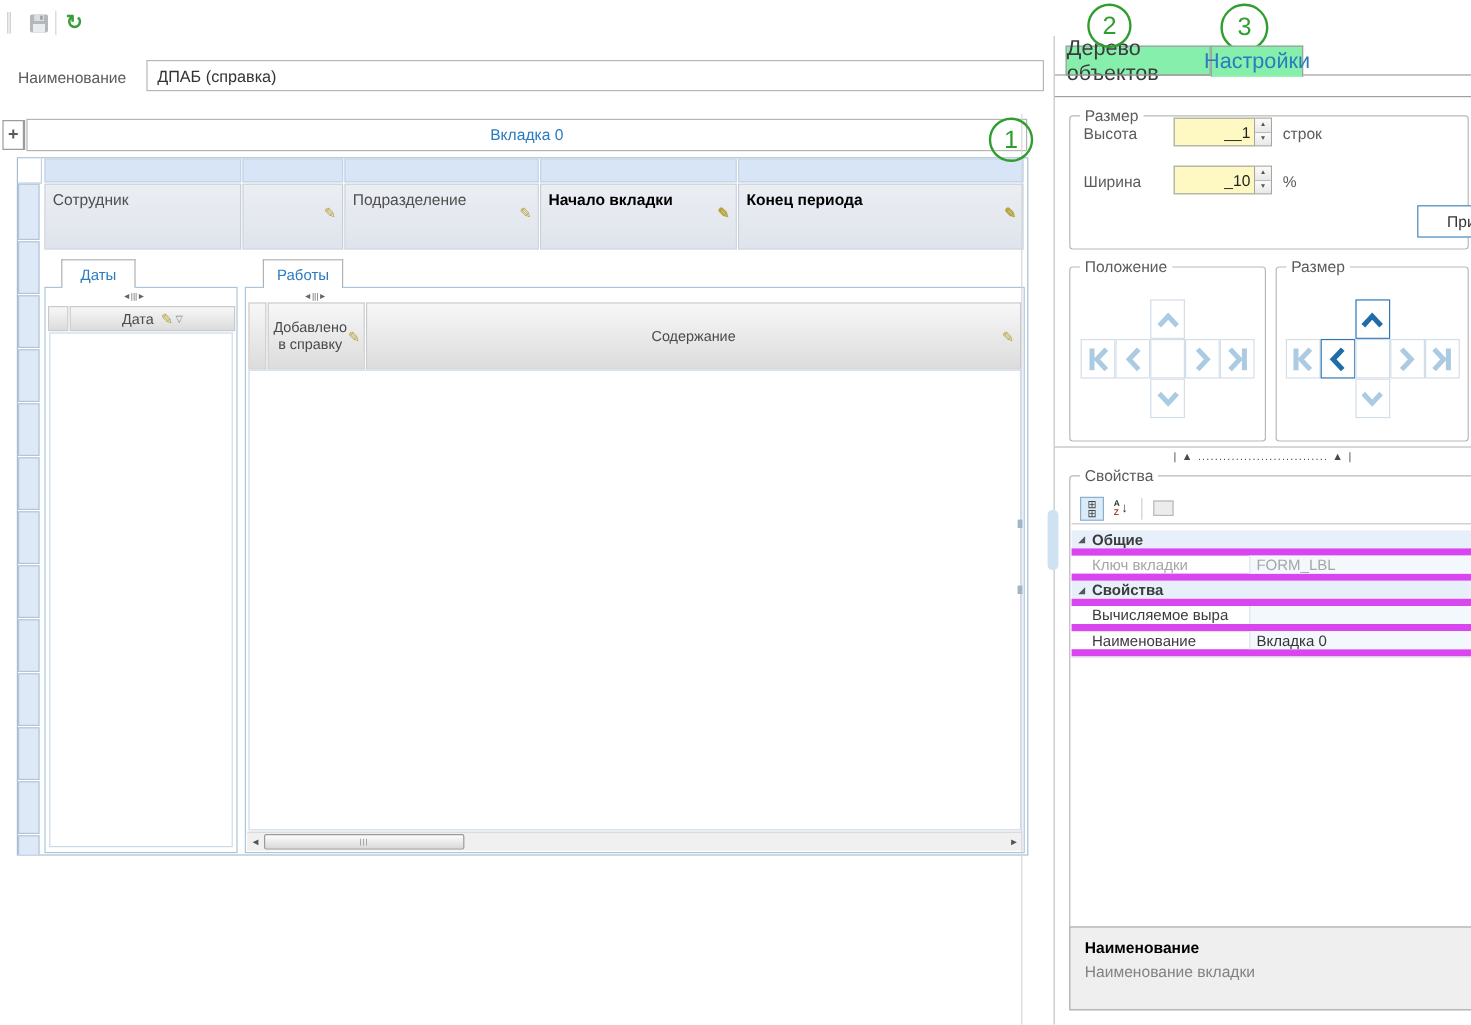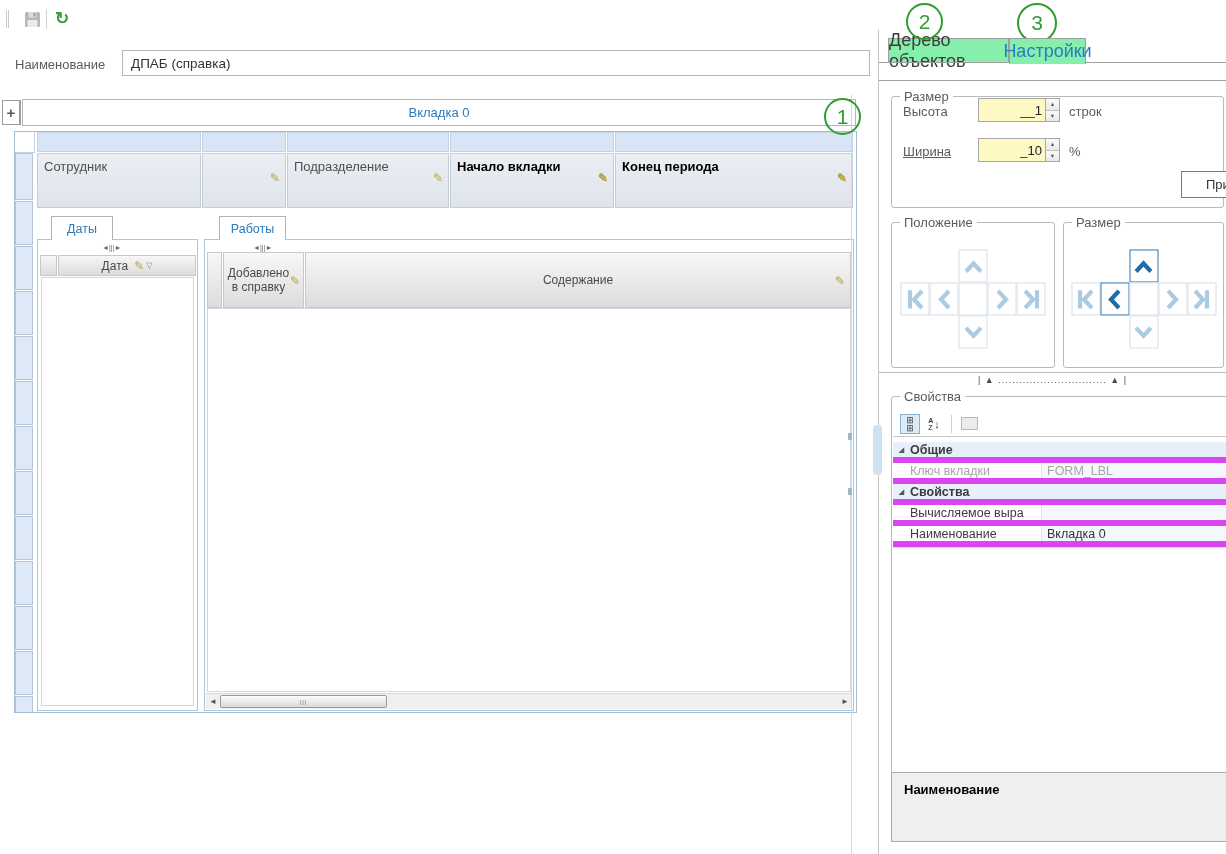--- a/index.html
+++ b/index.html
@@ -240,7 +240,7 @@
   </div>
 </div>
 <div class="abs fld-label" style="left:1069px;top:104px;">строк</div>
-<div class="abs fld-label" style="left:903px;top:144px;text-decoration:underline;">Ширина</div>
+<div class="abs fld-label" style="left:903px;top:144px;">Ширина</div>
 <div class="spin" style="left:978px;top:138px;width:82px;">
   <input value="_10" style="">
   <div class="spin-btns">

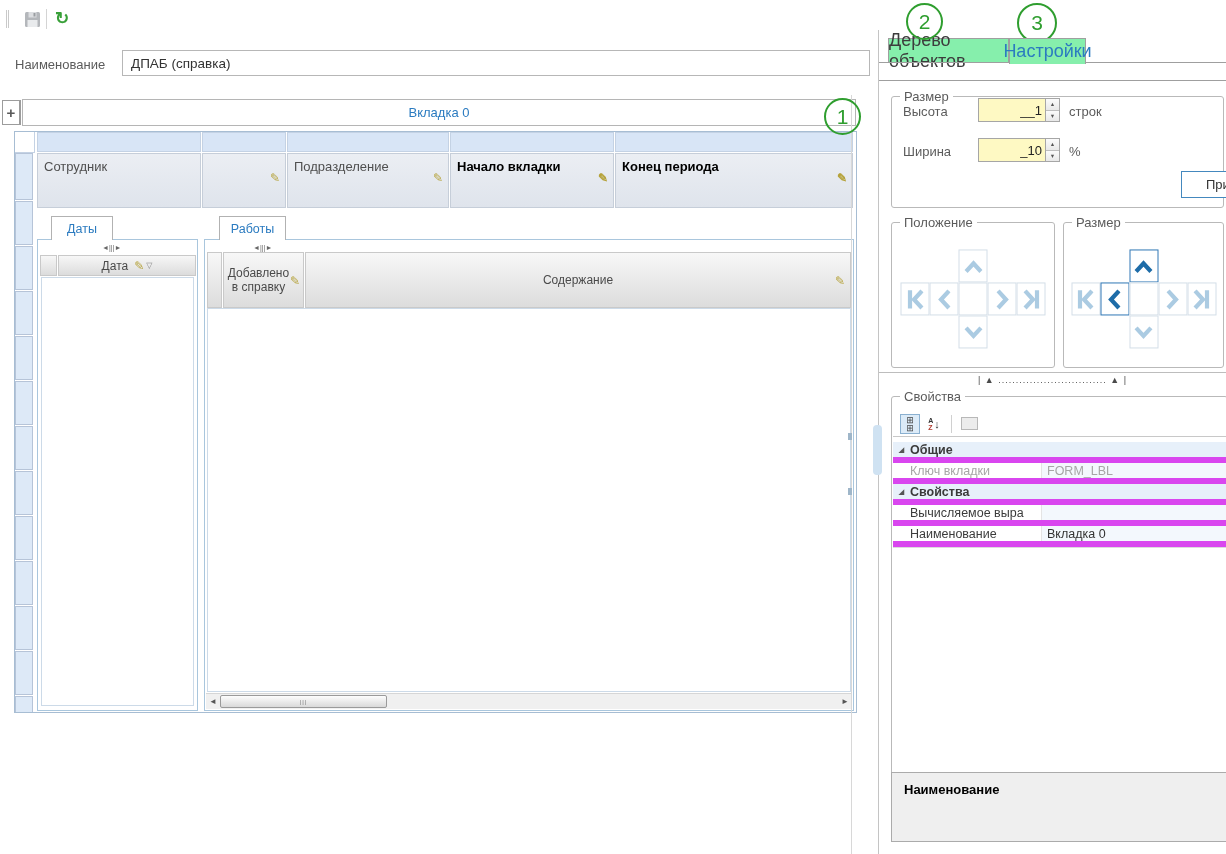--- a/index.html
+++ b/index.html
@@ -381,6 +381,7 @@
 
 <div class="abs descbox">
   <div class="dtitle">Наименование</div>
+  <div class="dtext">Наименование вкладки</div>
 </div>
 
 <div class="ann" style="left:824px;top:98px;">1</div>

